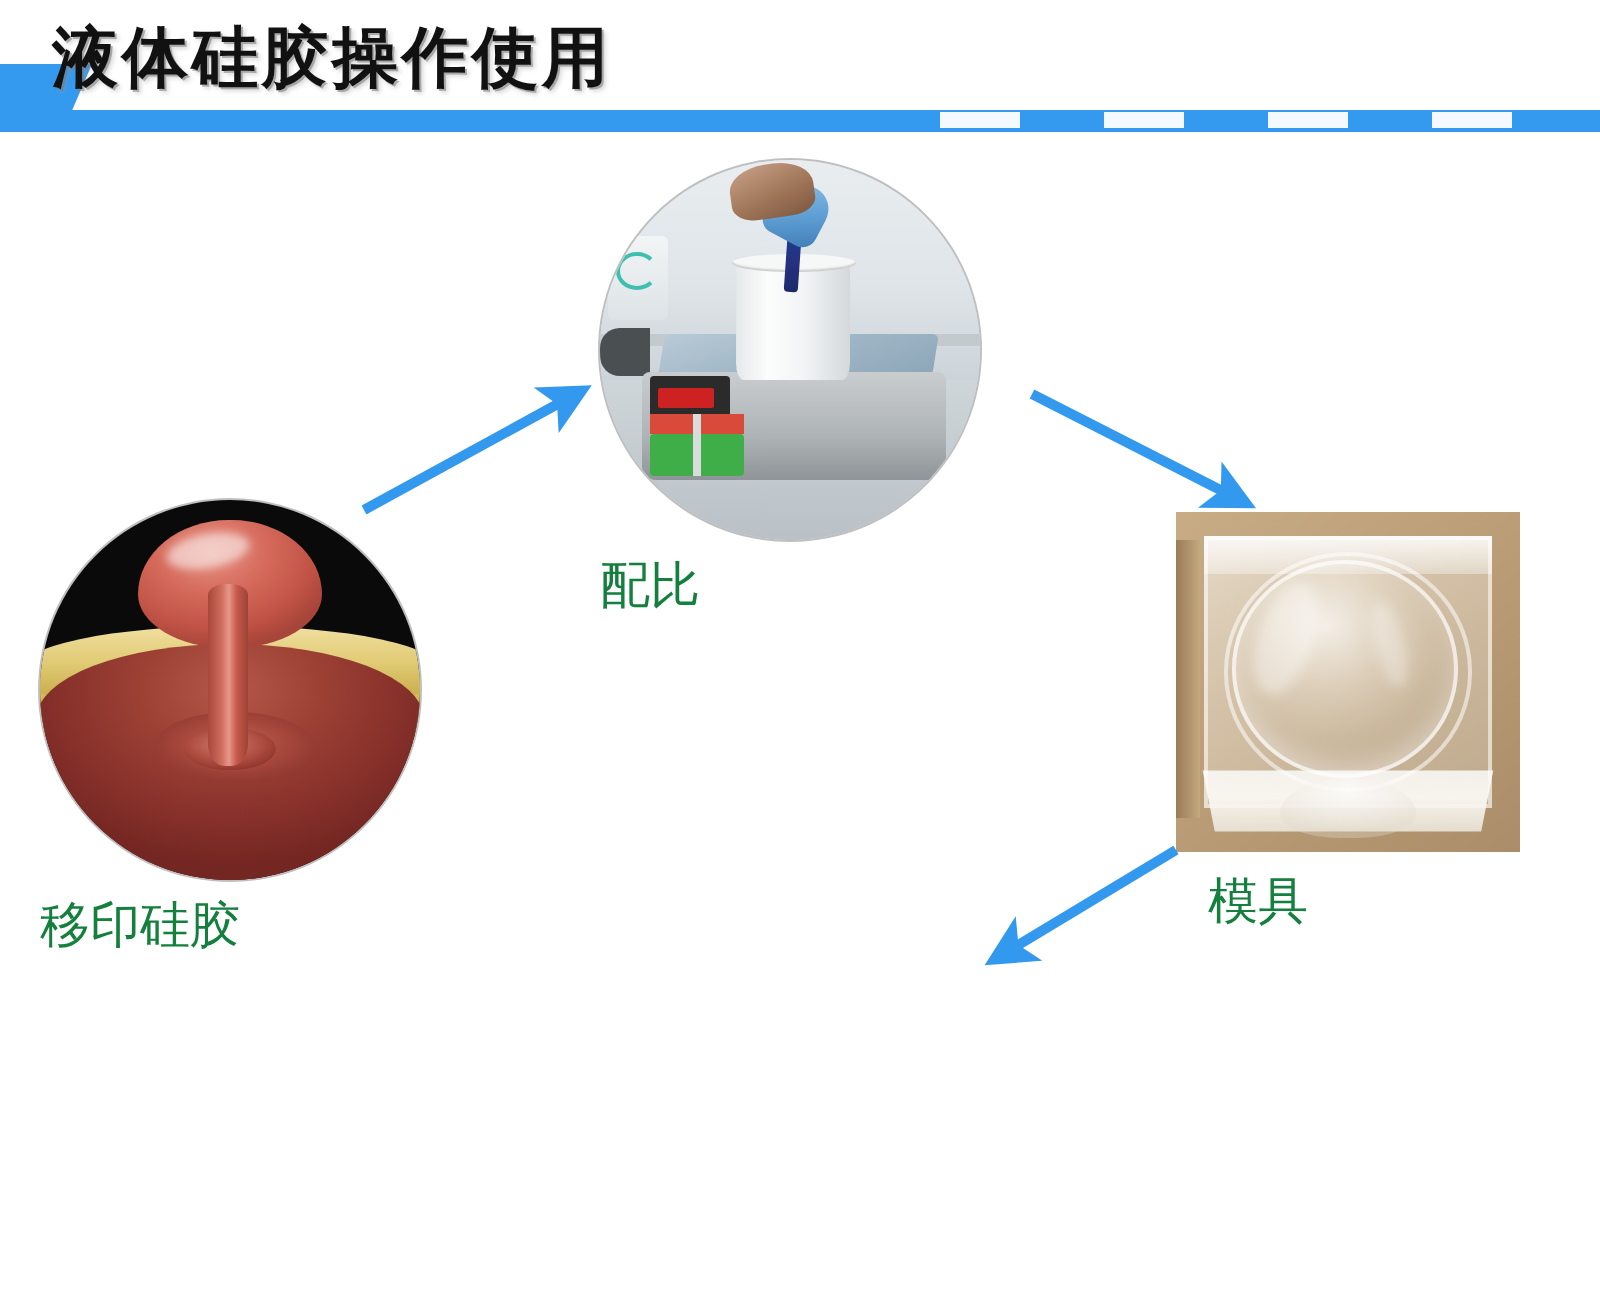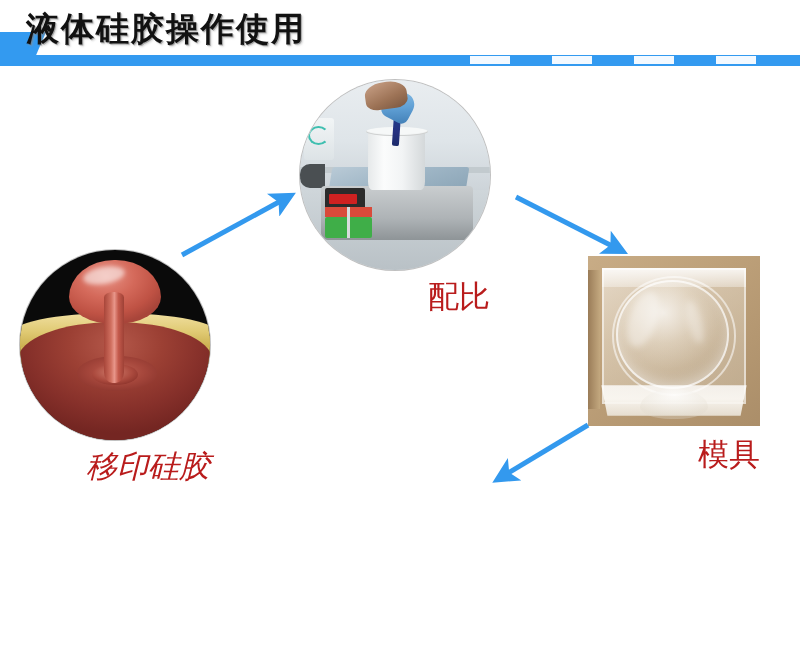--- a/index.html
+++ b/index.html
@@ -35,8 +35,8 @@
   
   .node{position:absolute;}
   .node-caption{
-    position:absolute;width:100%;text-align:right;
-    font-size:31px;color:#b91c1c;white-space:nowrap;font-weight:500;
+    position:absolute;width:100%;text-align:left;
+    font-size:25px;color:#15803d;white-space:nowrap;font-weight:500;
   }
 
   

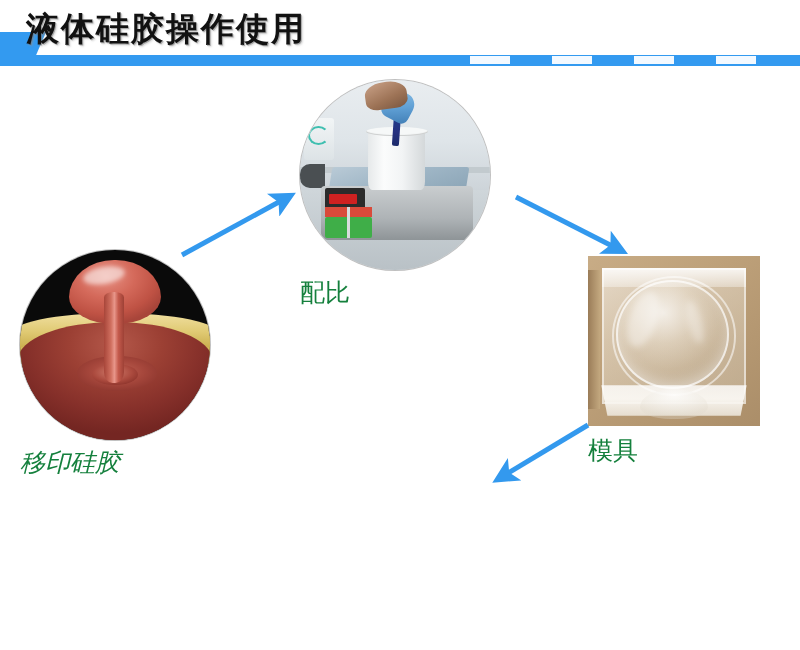--- a/index.html
+++ b/index.html
@@ -291,7 +291,7 @@
       <div class="blob-gloss"></div>
       <div class="stream"></div>
     </div>
-    <div class="node-caption" style="left:0;top:196px;width:190px;font-style:italic;">移印硅胶</div>
+    <div class="node-caption" style="left:0;top:196px;width:190px;">移印硅胶</div>
   </div>
 
   <div class="node" style="left:300px;top:80px;width:200px;height:240px;">

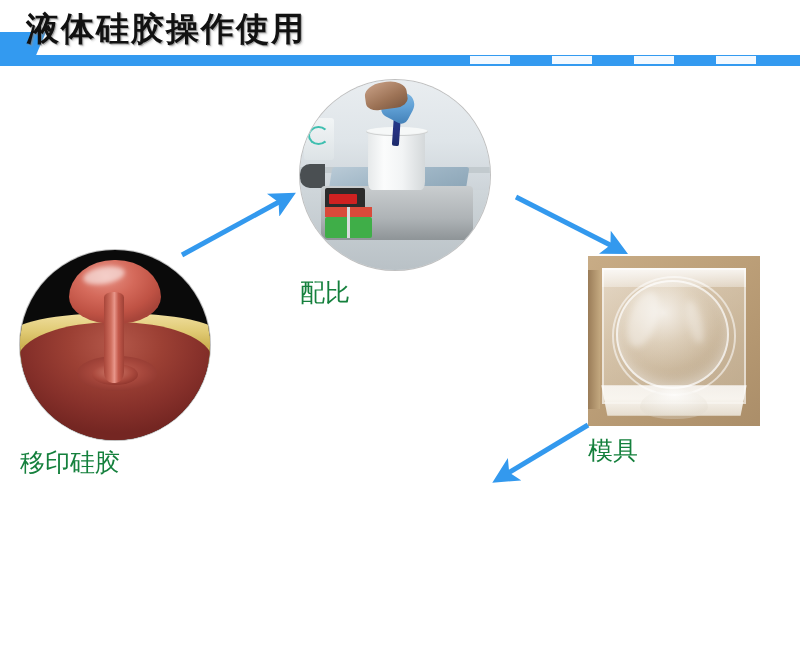--- a/index.html
+++ b/index.html
@@ -330,7 +330,7 @@
       <div class="block-base"></div>
       <div class="foot"></div>
     </div>
-    <div class="node-caption" style="left:0;top:178px;width:172px;">模具</div>
+    <div class="node-caption" style="left:16px;top:178px;width:172px;">模具</div>
   </div>
 
 

